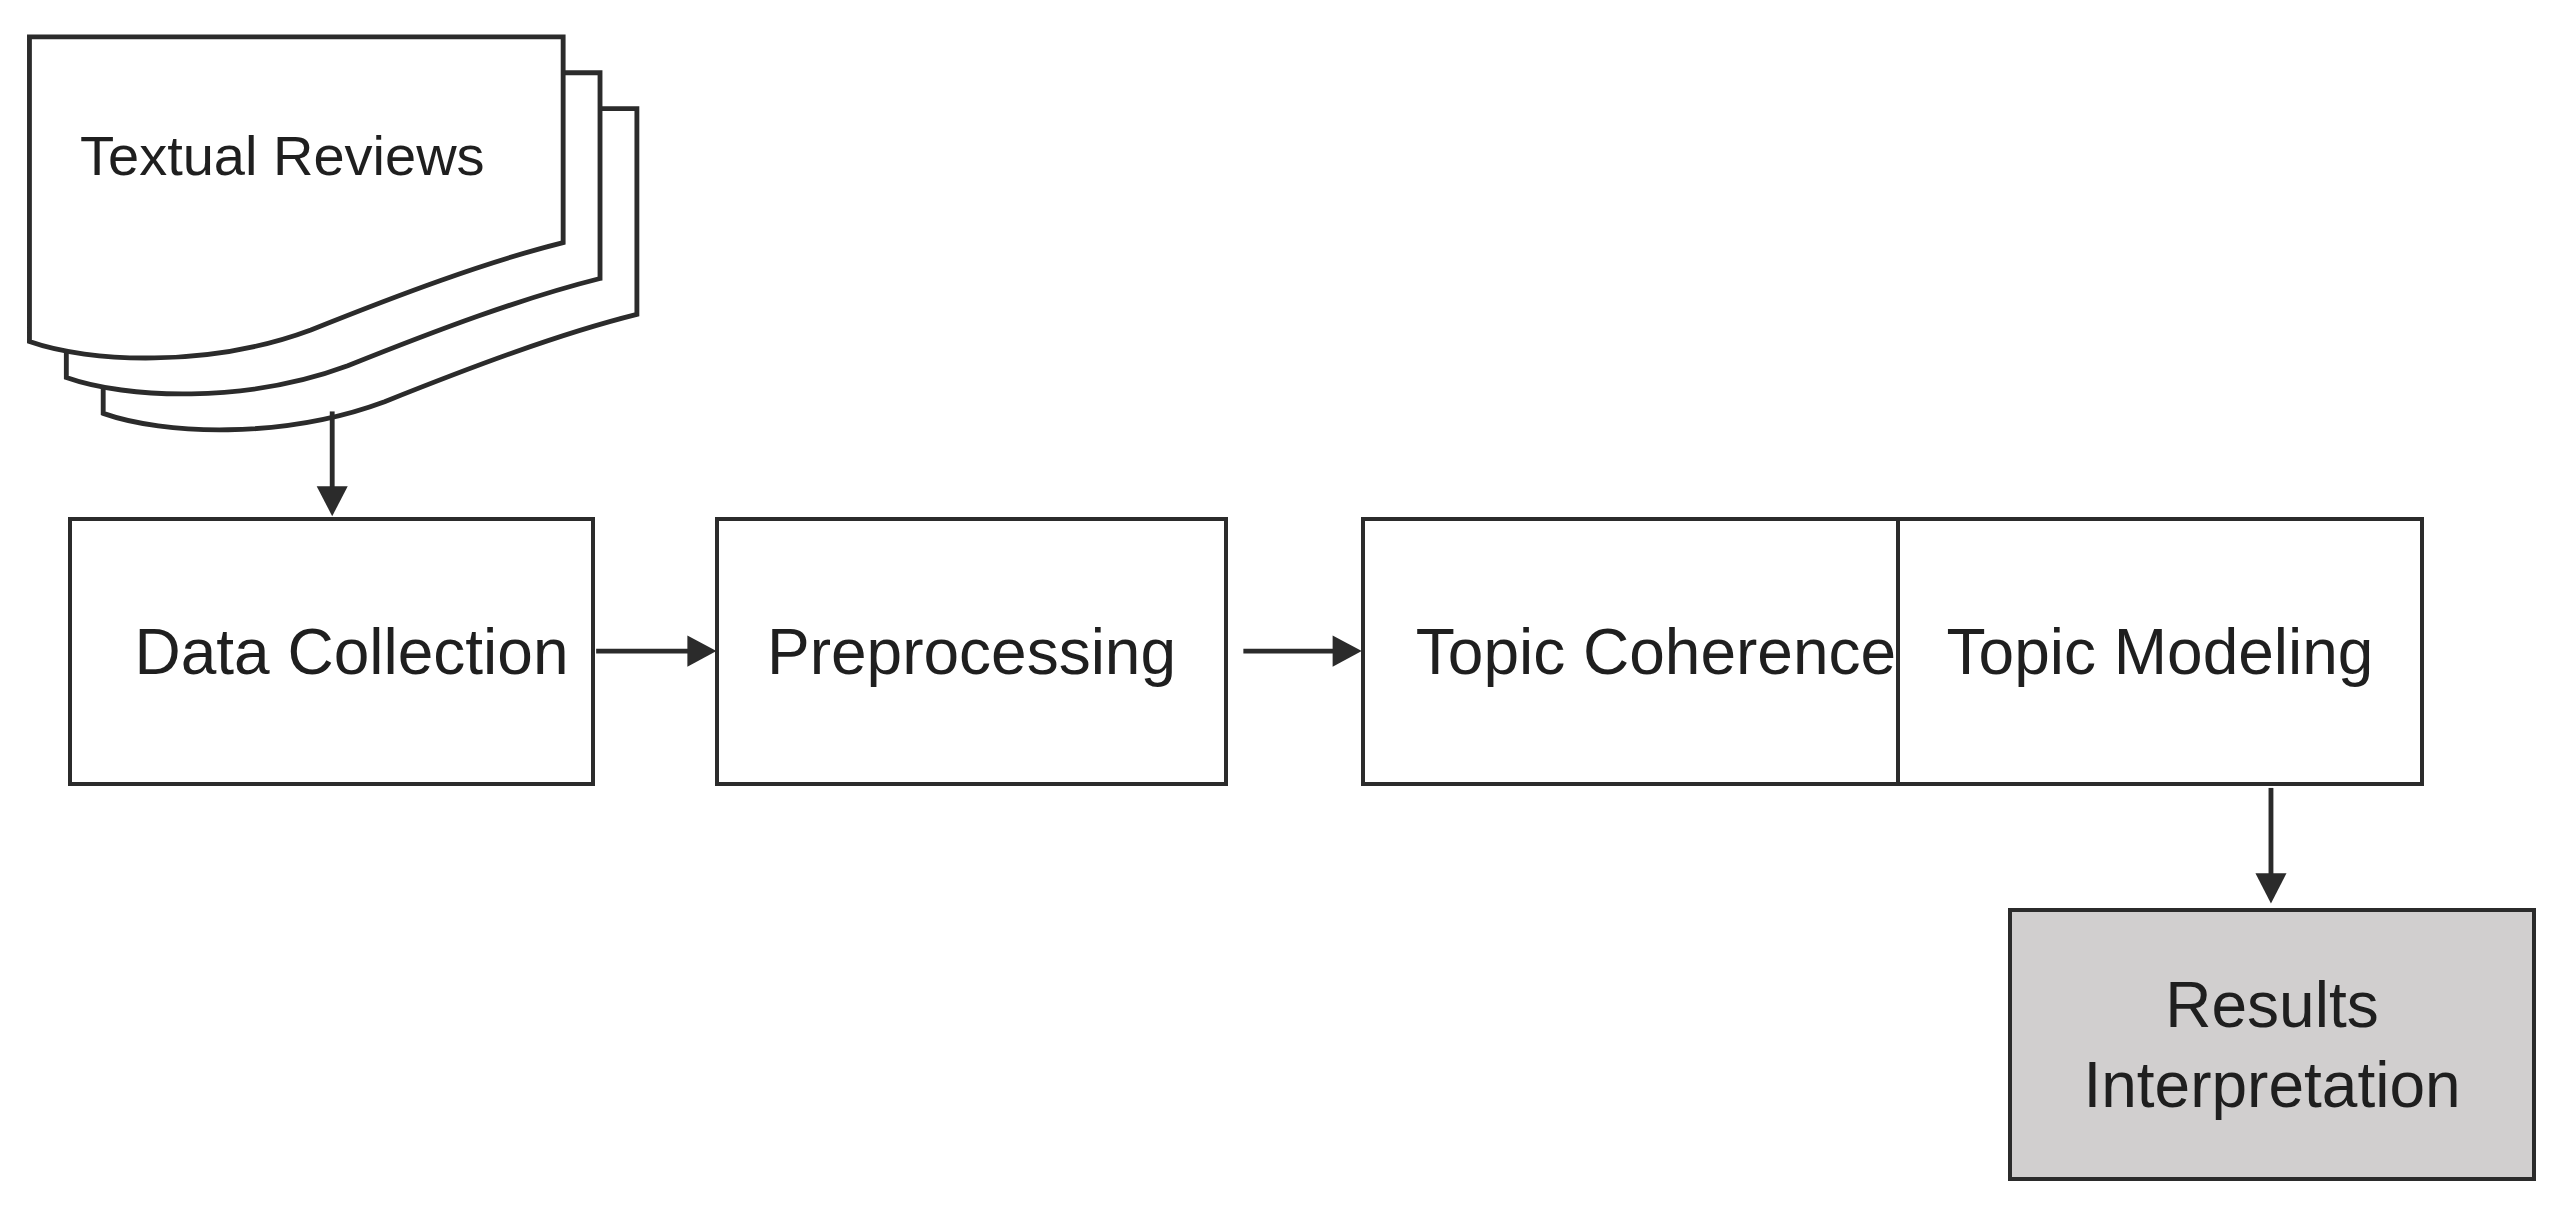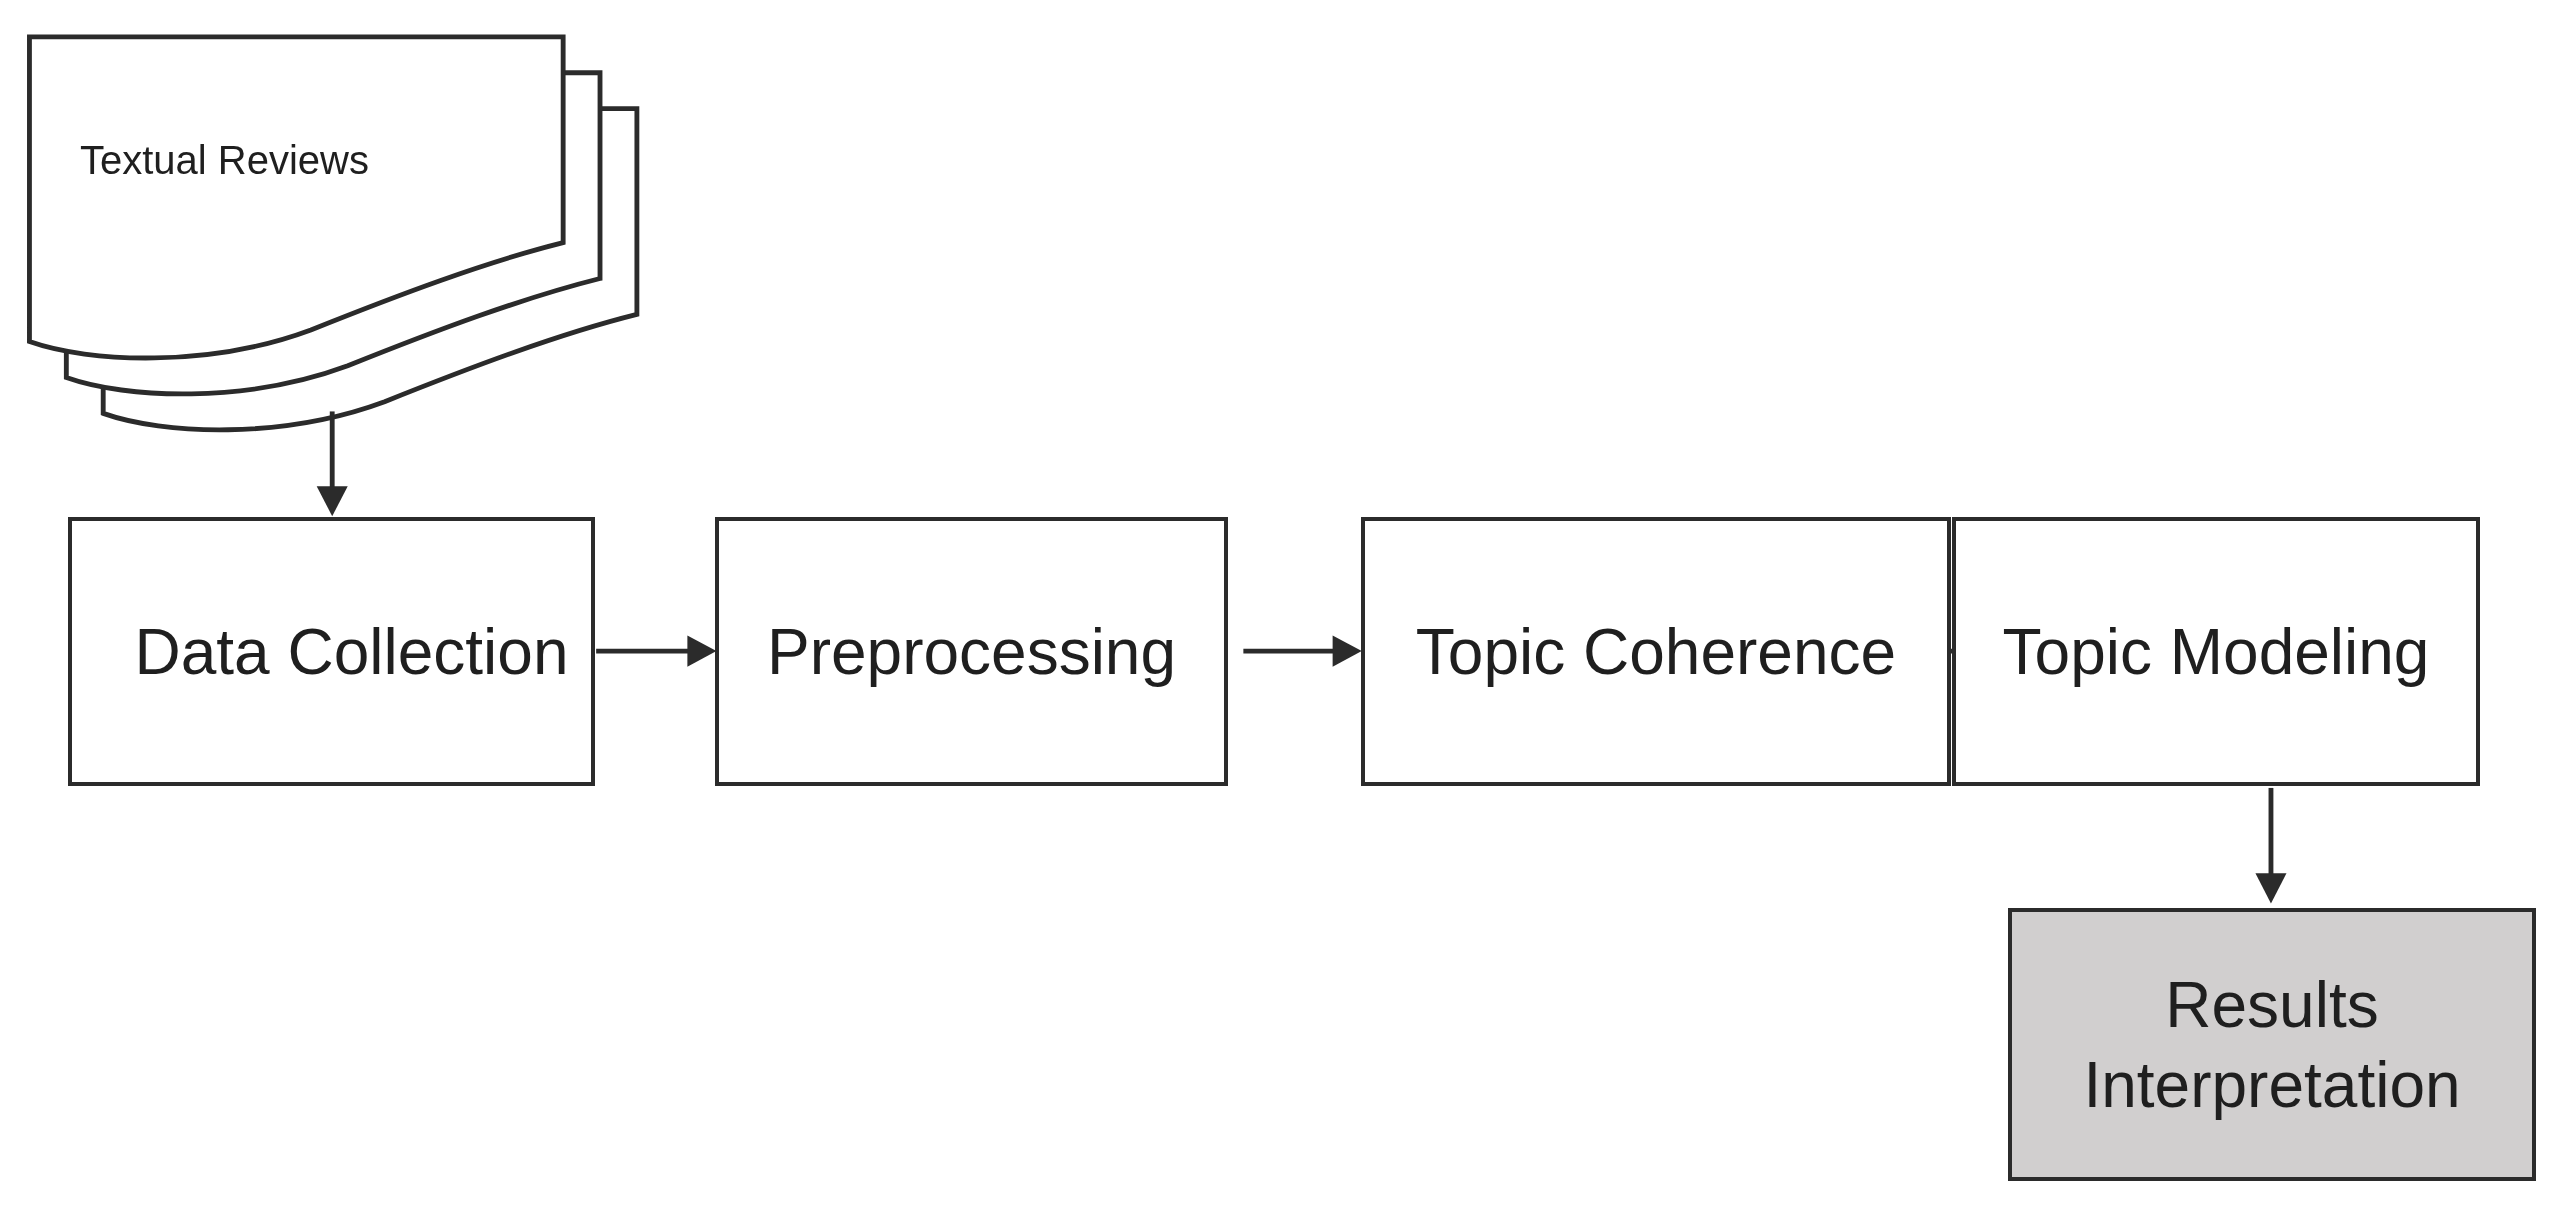--- a/index.html
+++ b/index.html
@@ -48,8 +48,8 @@
   .doc-stack-label {
     position: absolute;
     left: 80px;
-    top: 140px;
-    font-size: 40px;
+    top: 128px;
+    font-size: 56px;
     line-height: 1;
     white-space: nowrap;
     z-index: 1;

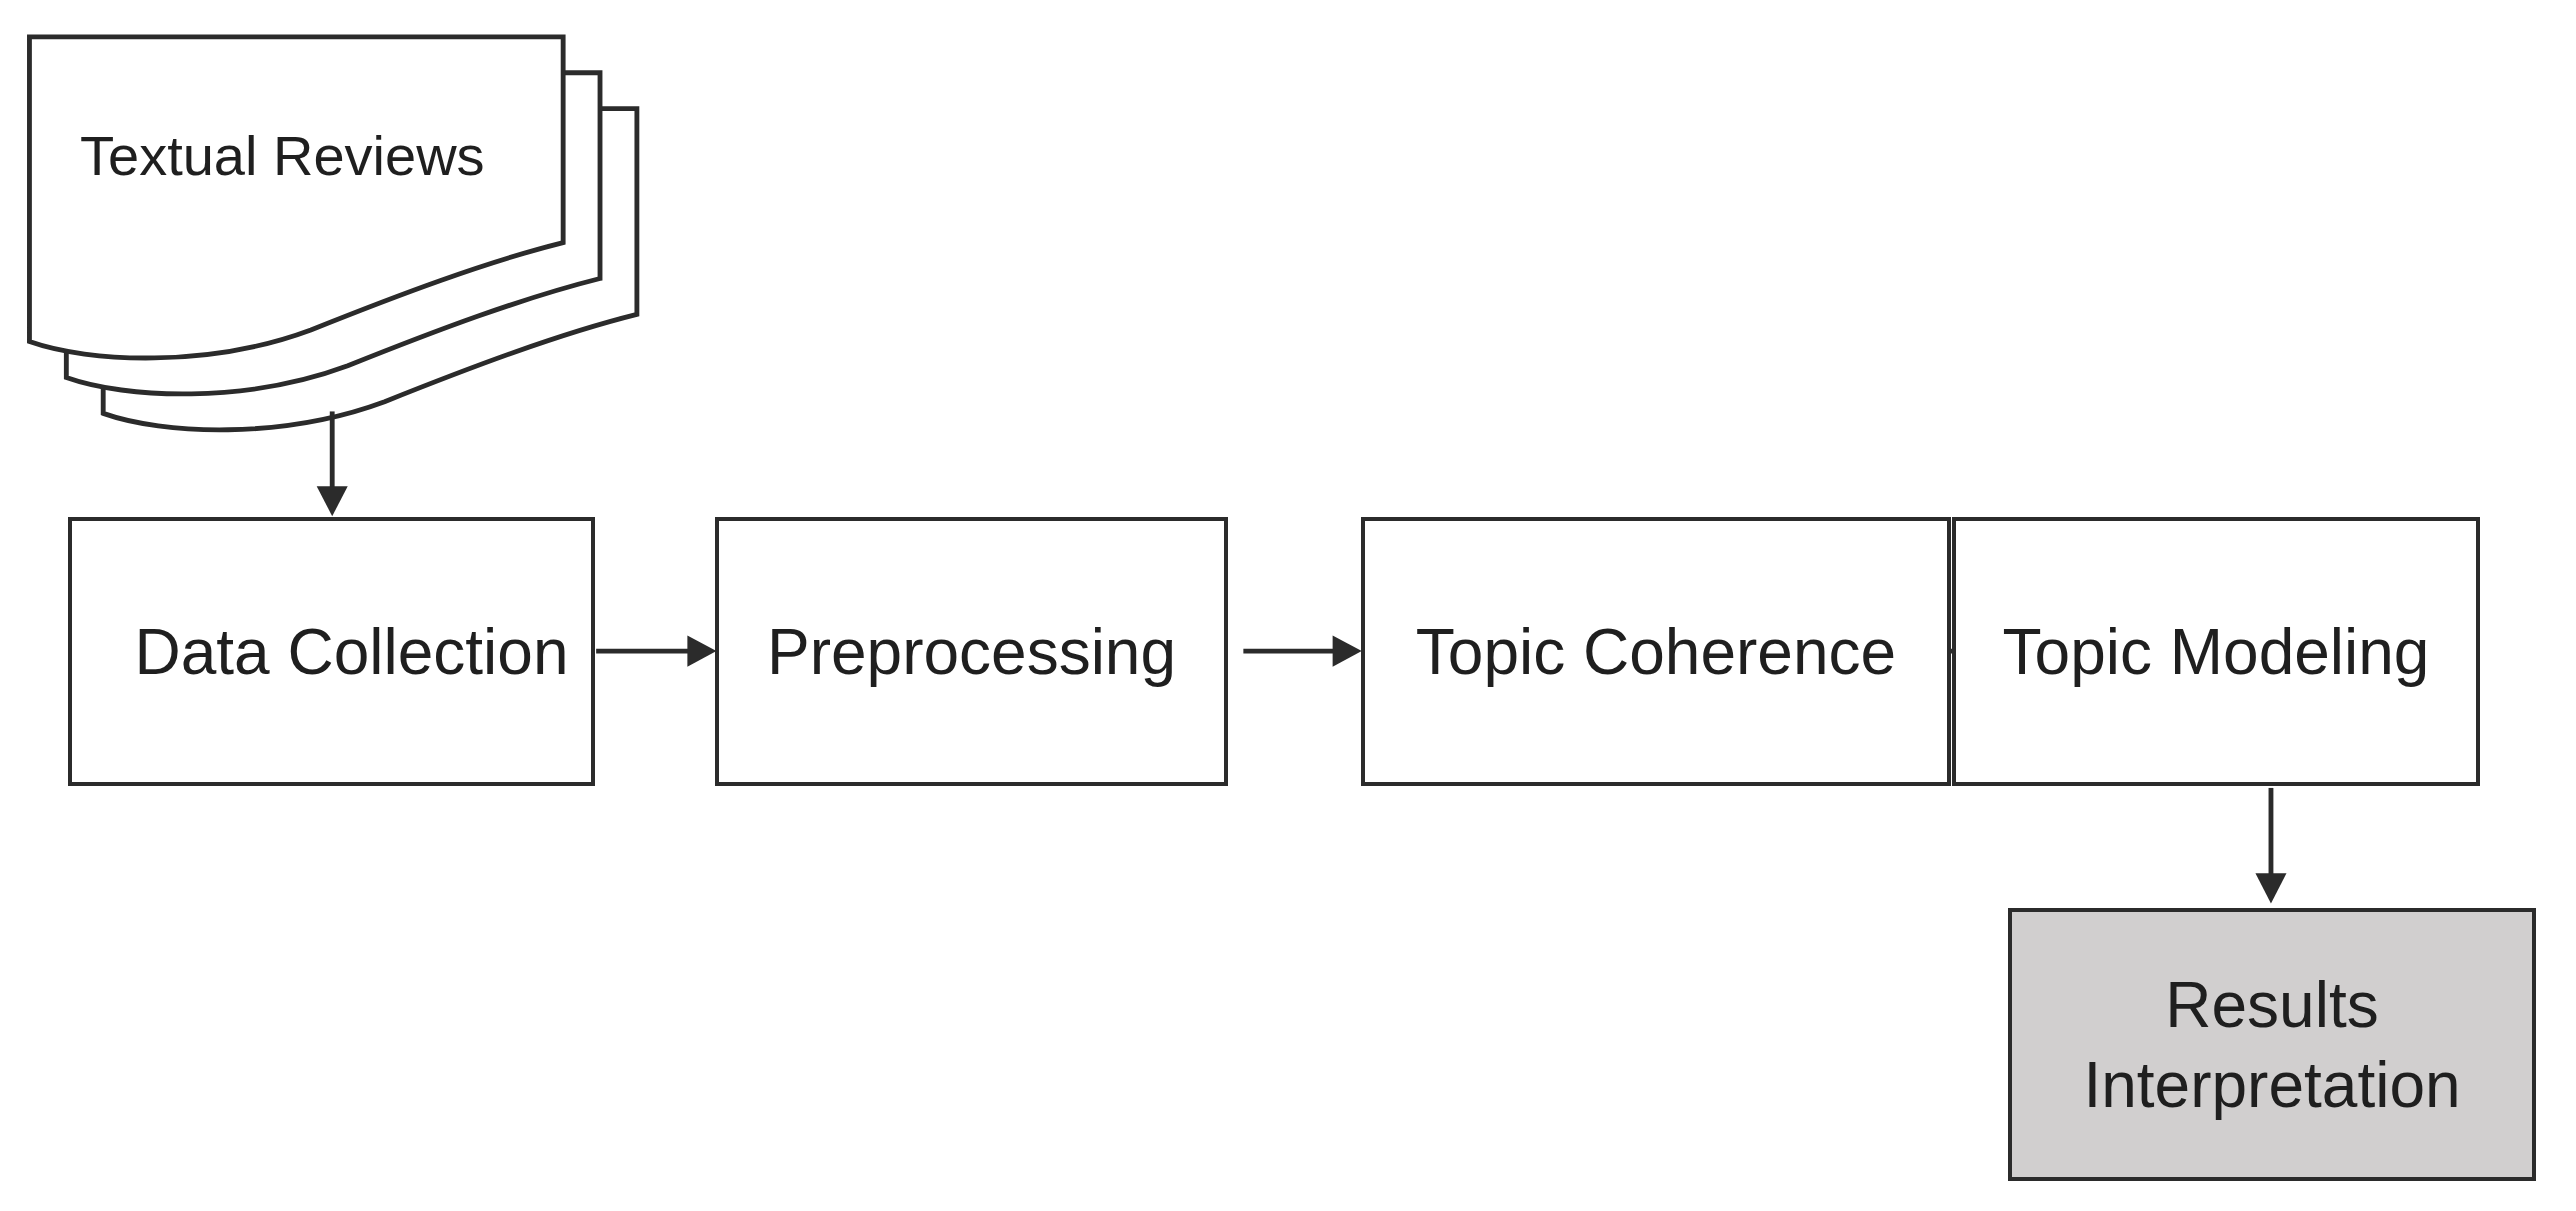--- a/index.html
+++ b/index.html
@@ -36,7 +36,7 @@
   .box-data-collection   { left: 68px;   width: 527px; padding-left: 40px; }
   .box-preprocessing     { left: 715px;  width: 513px; }
   .box-topic-coherence   { left: 1361px; width: 590px; }
-  .box-topic-modeling    { left: 1952px; width: 528px; }
+  .box-topic-modeling    { left: 1896px; width: 528px; }
   .box-results-interpretation {
     left: 2008px;
     top: 908px;

